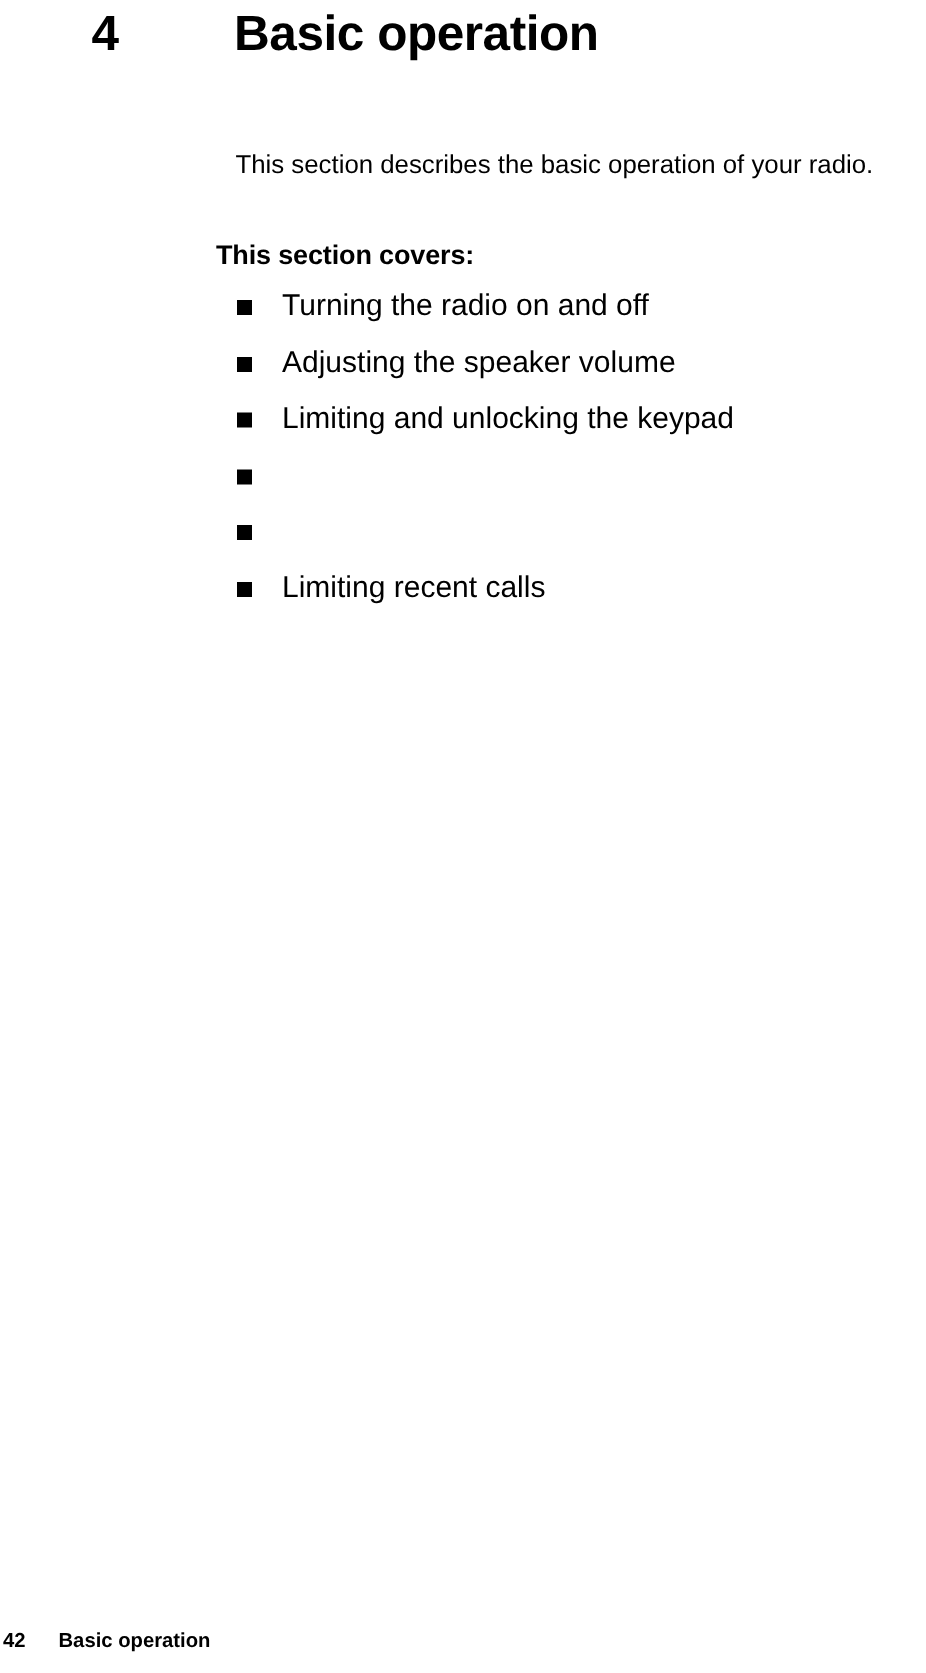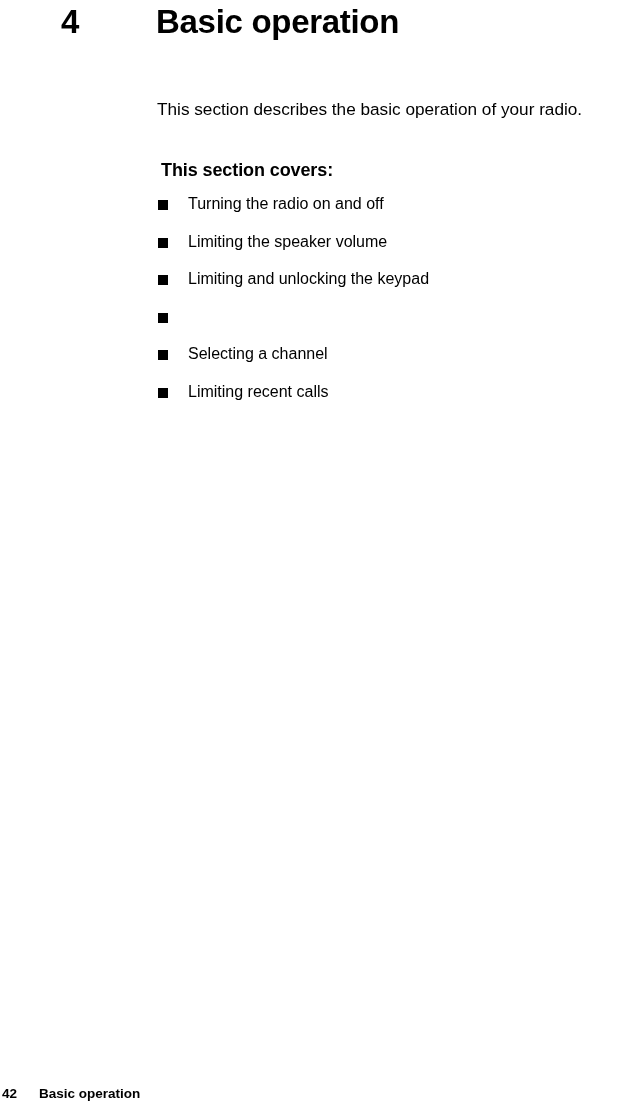--- a/index.html
+++ b/index.html
@@ -66,7 +66,7 @@
   
   .covers-heading {
     position: absolute;
-    left: 161px;
+    left: 144px;
     top: 158px;
     font-size: 18px;
     font-weight: bold;

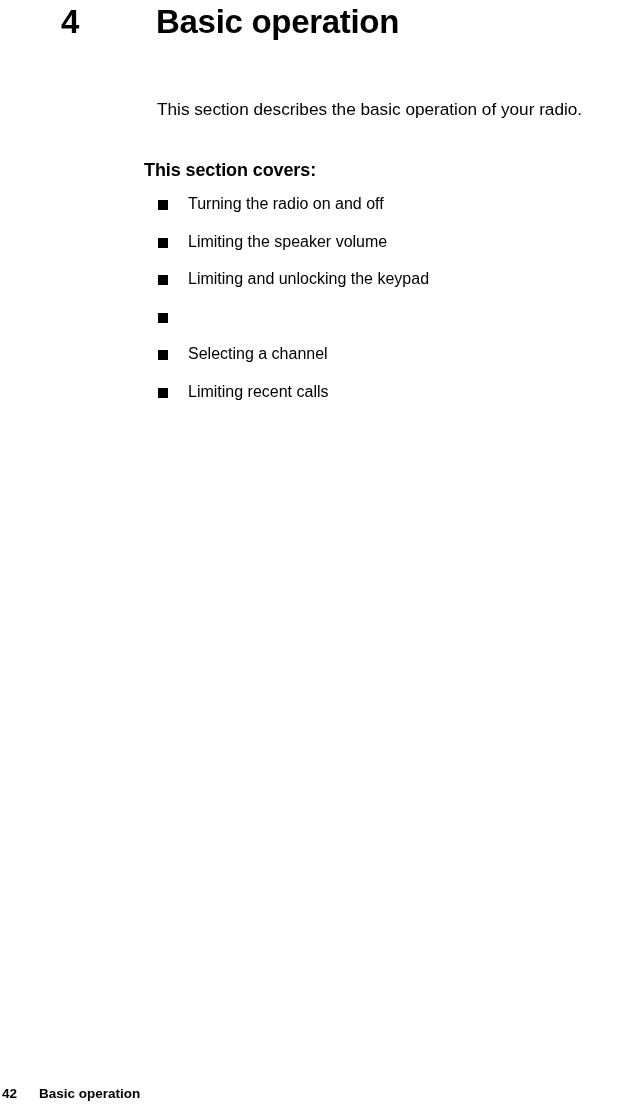--- a/index.html
+++ b/index.html
@@ -89,7 +89,7 @@
     position: relative;
     height: 37.6px;
     padding-left: 31px;
-    font-size: 16px;
+    font-size: 20px;
     line-height: 24px;
     white-space: nowrap;
   }

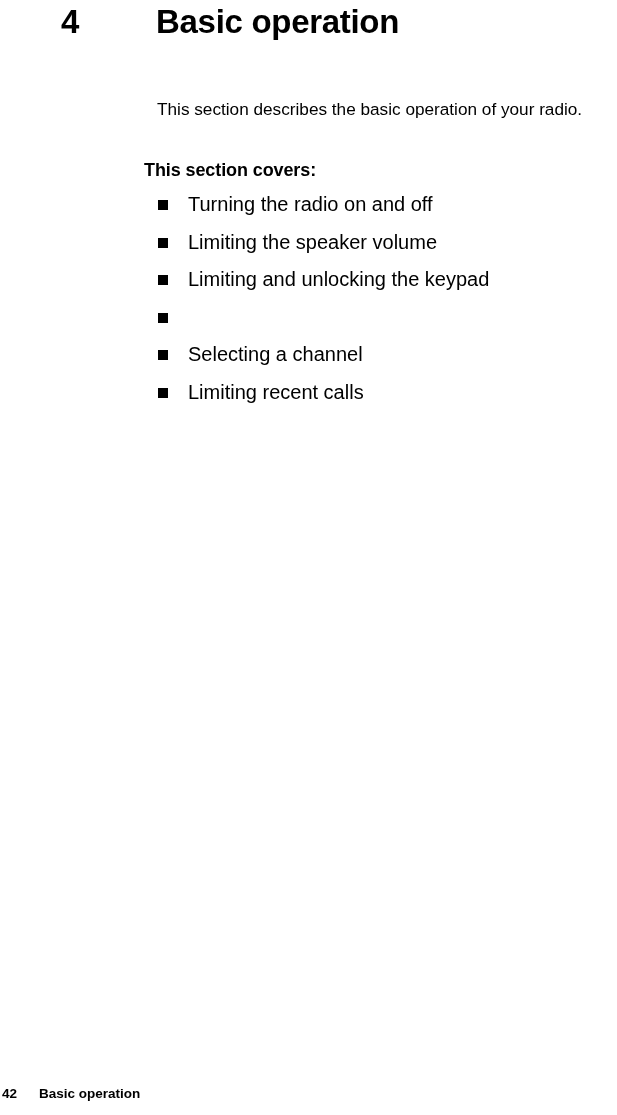--- a/index.html
+++ b/index.html
@@ -153,7 +153,7 @@
     </li>
     <li class="bullet-item">
       <span class="bullet-marker"></span>
-      <span class="bullet-text">Limiting the speaker volume</span>
+      <span class="bullet-text">Adjusting the speaker volume</span>
     </li>
     <li class="bullet-item">
       <span class="bullet-marker"></span>

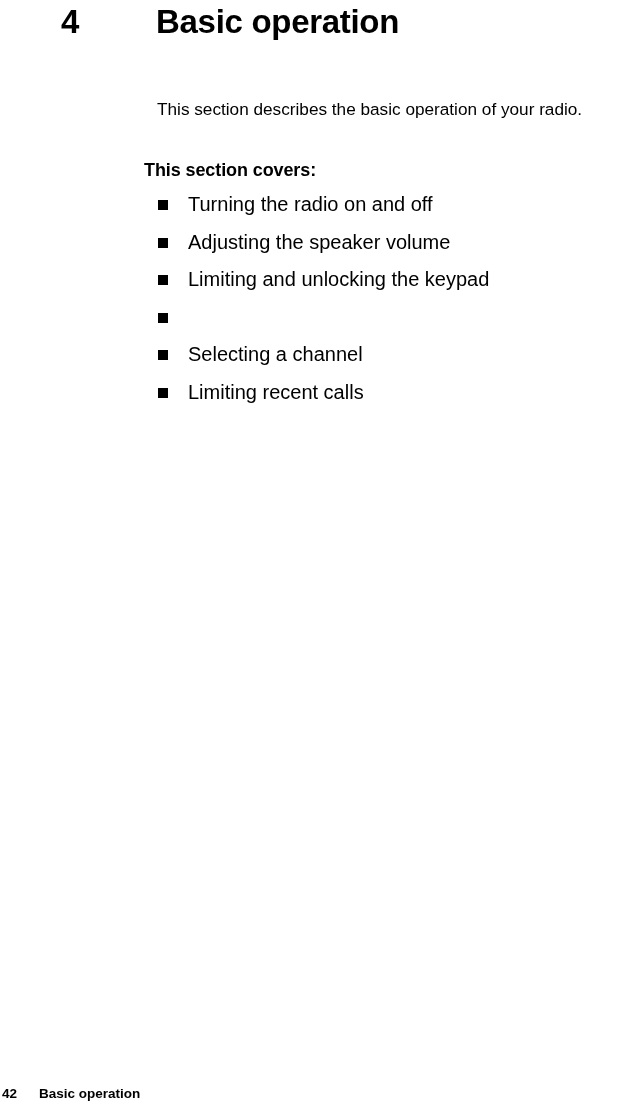--- a/index.html
+++ b/index.html
@@ -164,7 +164,6 @@
     </li>
     <li class="bullet-item">
       <span class="bullet-marker"></span>
-      <span class="bullet-text">Selecting a channel</span>
     </li>
     <li class="bullet-item">
       <span class="bullet-marker"></span>

